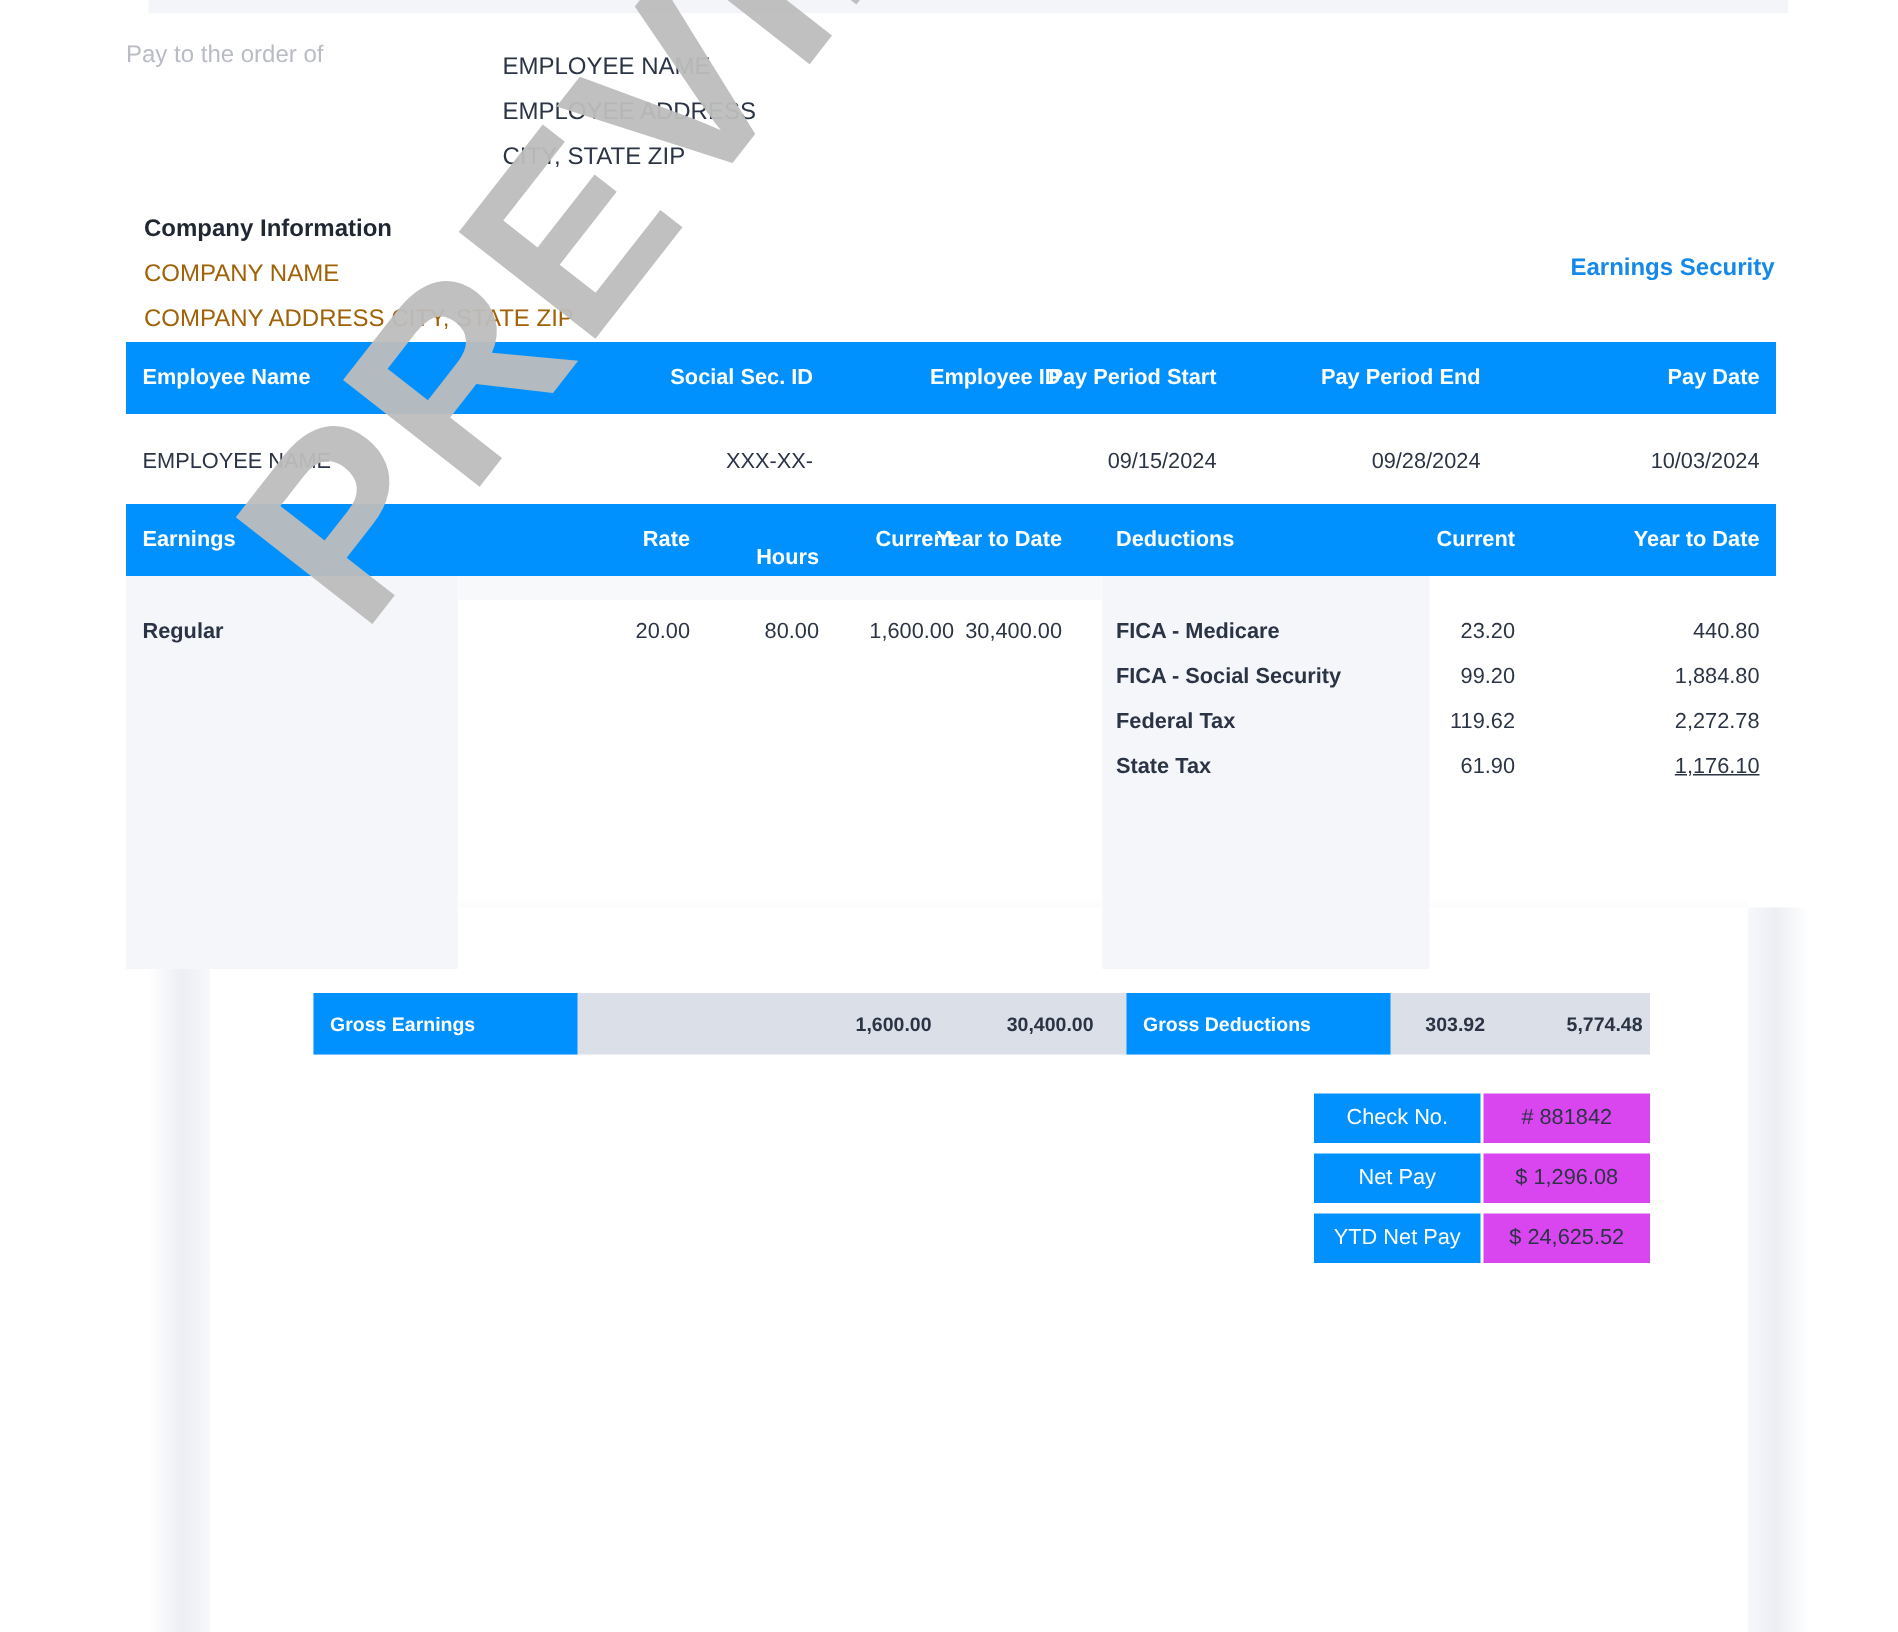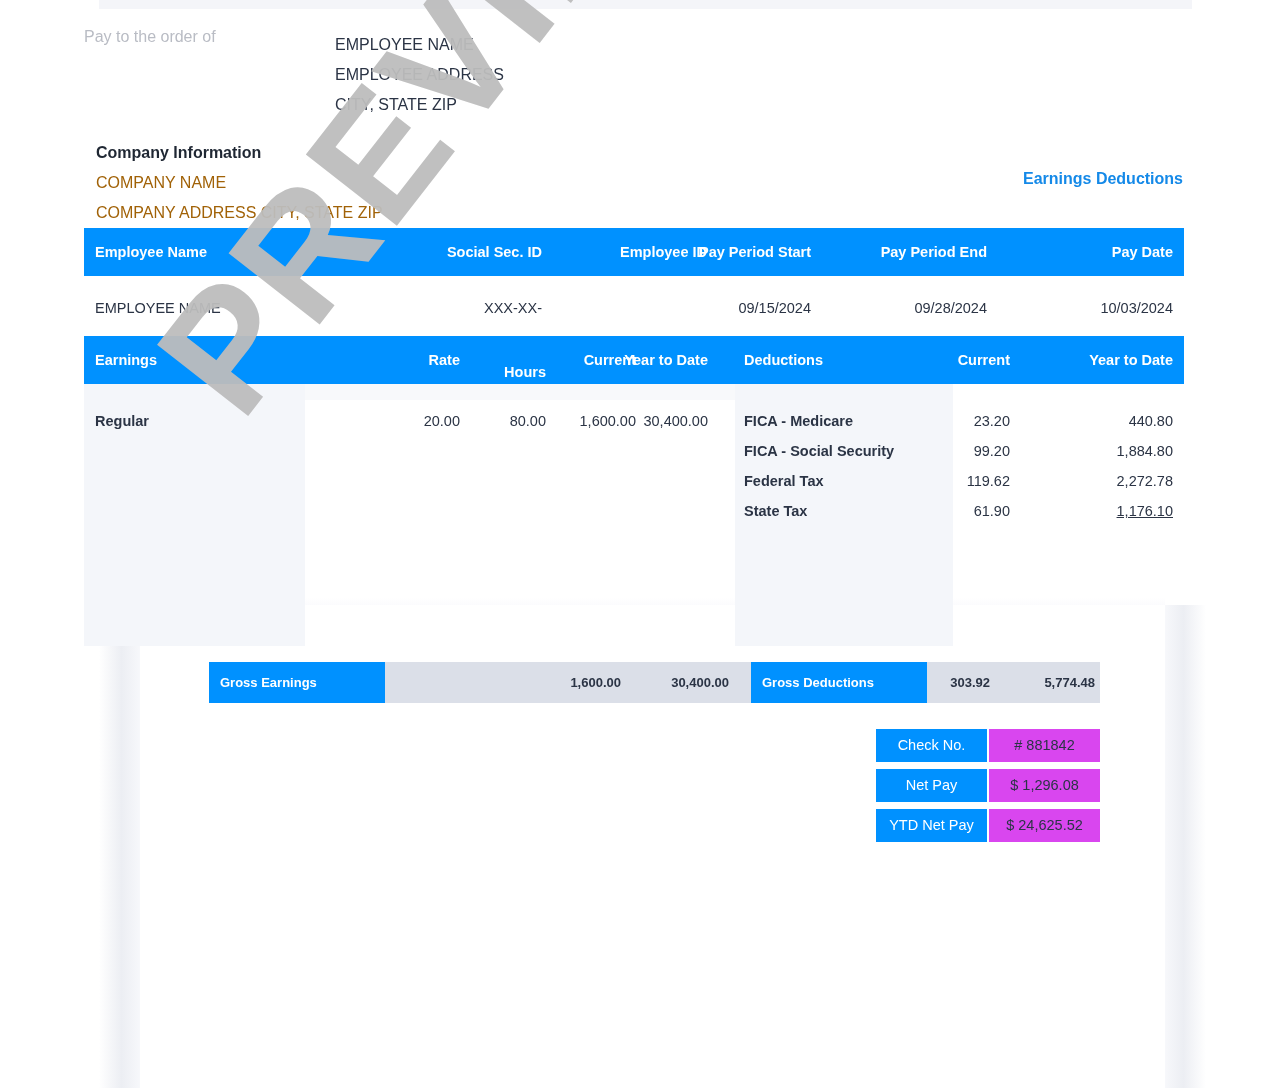--- a/index.html
+++ b/index.html
@@ -337,7 +337,7 @@
     <div class="line">COMPANY ADDRESS CITY, STATE ZIP</div>
   </div>
 
-  <div class="earnings-statement-title">Earnings Deductions</div>
+  <div class="earnings-statement-title">Earnings Security</div>
 
   <div class="tbl" id="emp-table">
     <div id="emp-row-bg"></div>

